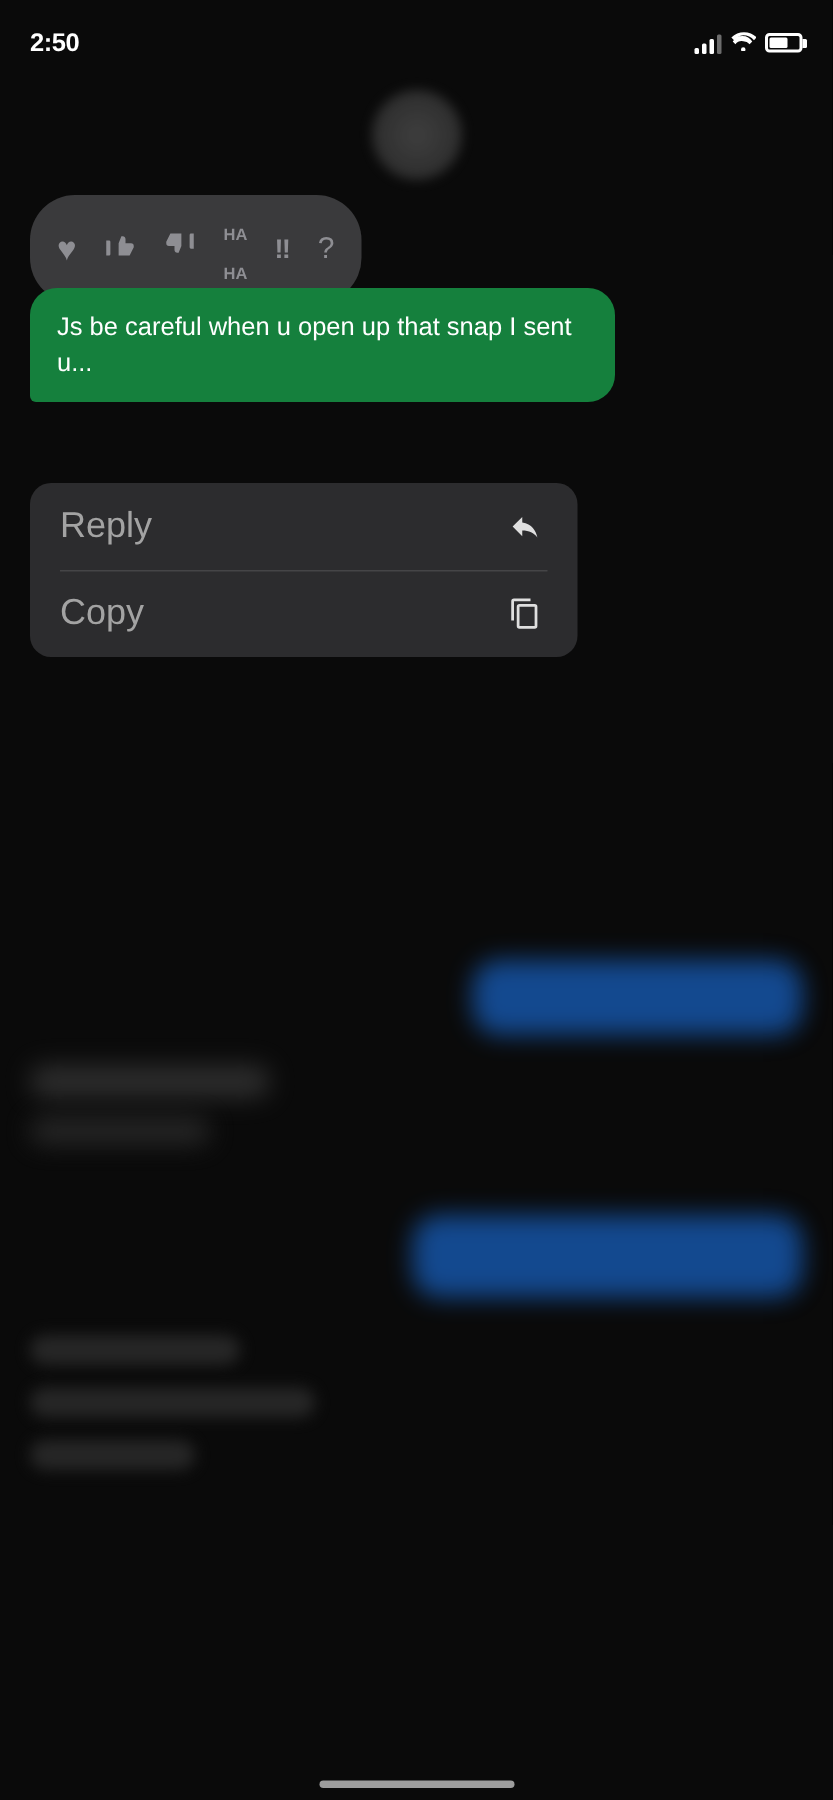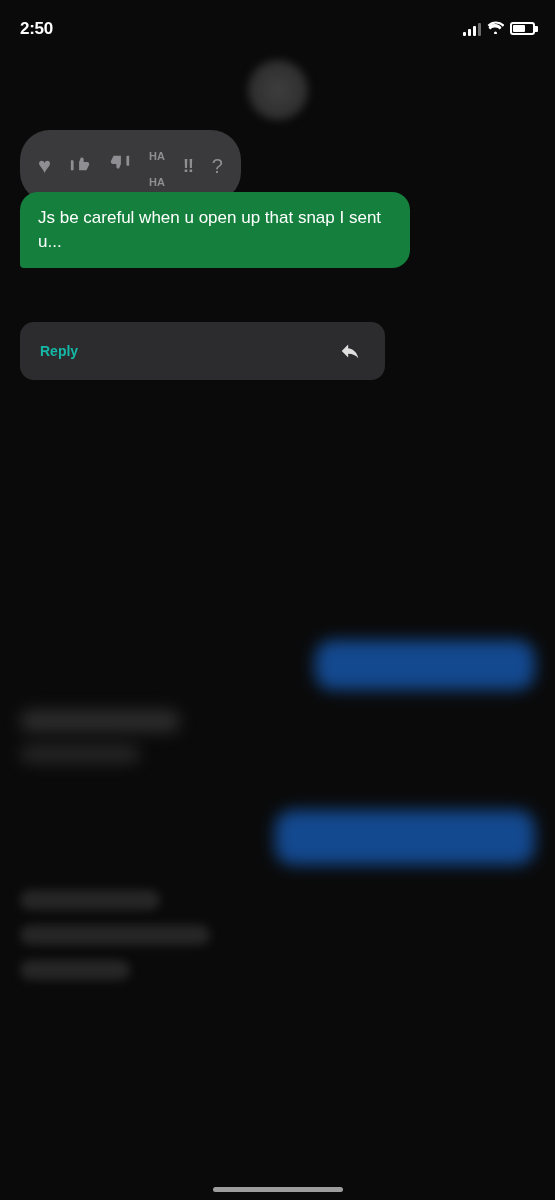--- a/index.html
+++ b/index.html
@@ -201,9 +201,9 @@
     }
 
     .menu-label {
-      font-size: 14px;
-      color: #14b8a6;
-      font-weight: 700;
+      font-size: 24px;
+      color: #a3a3a3;
+      font-weight: 400;
     }
 
     .menu-icon-wrap {

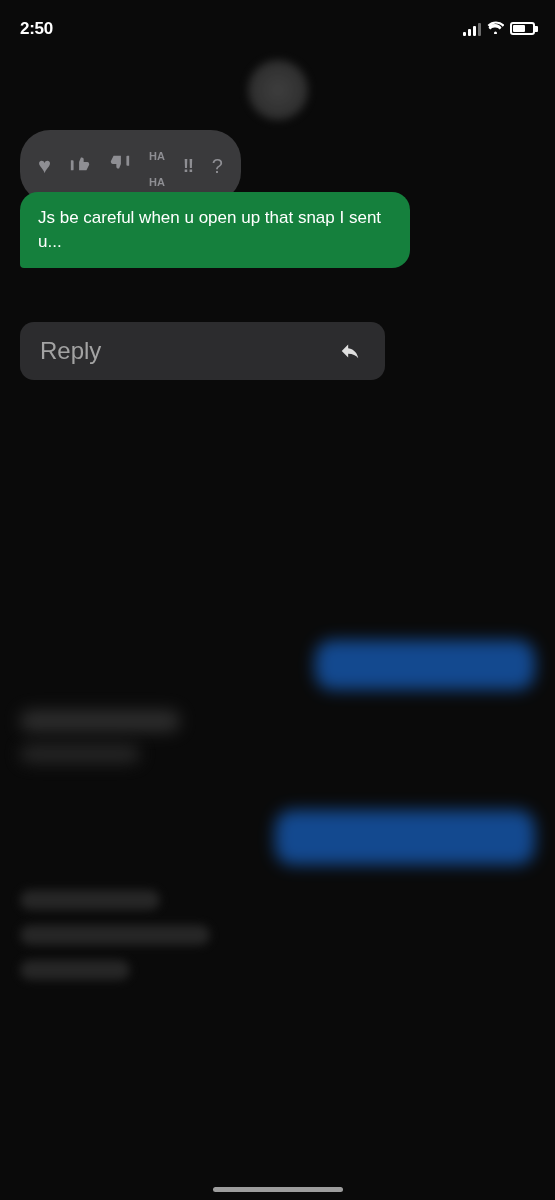--- a/index.html
+++ b/index.html
@@ -296,6 +296,14 @@
     </div>
   </div>
 
+  <div class="menu-item">
+    <span class="menu-label">Copy</span>
+    <div class="menu-icon-wrap">
+      <svg width="22" height="22" viewBox="0 0 24 24" fill="white" opacity="0.85">
+        <path d="M16 1H4a2 2 0 0 0-2 2v14h2V3h12V1zm3 4H8a2 2 0 0 0-2 2v14a2 2 0 0 0 2 2h11a2 2 0 0 0 2-2V7a2 2 0 0 0-2-2zm0 16H8V7h11v14z"></path>
+      </svg>
+    </div>
+  </div>
 
 
 

